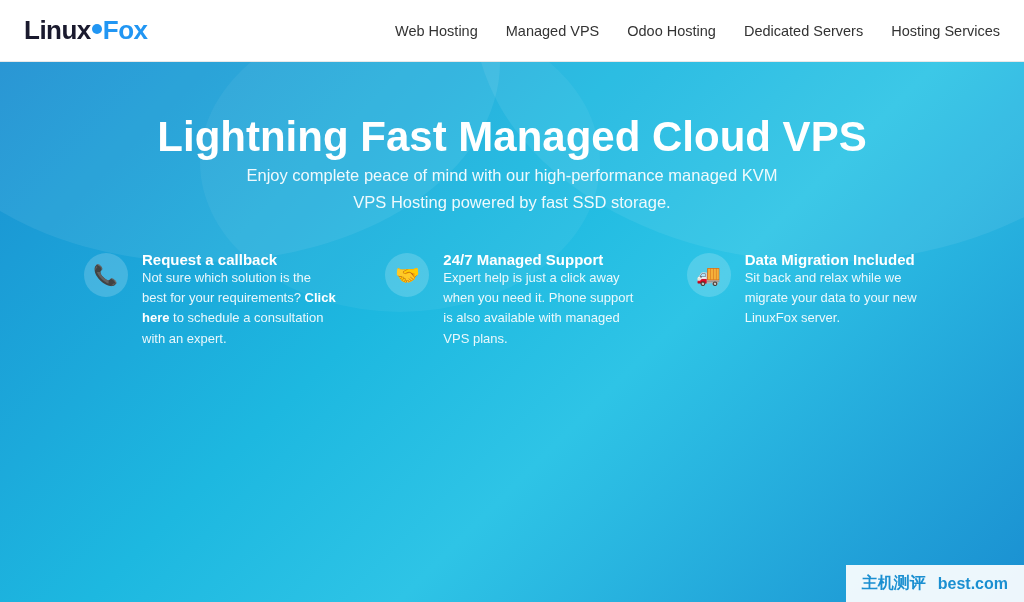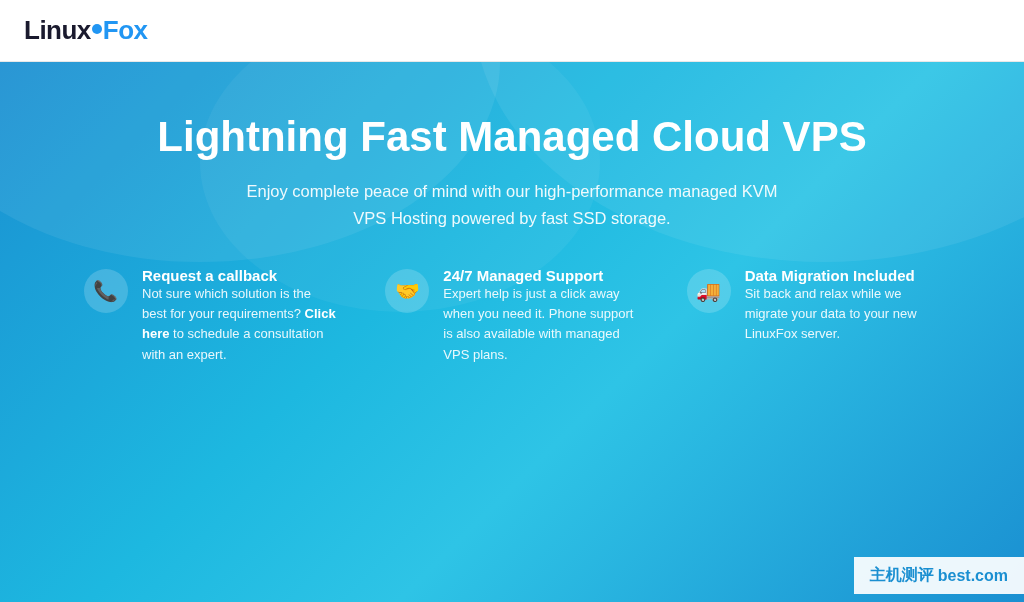--- a/index.html
+++ b/index.html
@@ -196,6 +196,13 @@
       <span class="logo-dot"></span>
       <span class="fox">Fox</span>
   </div>
+  <nav>
+    <a href="#">Web Hosting</a>
+    <a href="#">Managed VPS</a>
+    <a href="#">Odoo Hosting</a>
+    <a href="#">Dedicated Servers</a>
+    <a href="#">Hosting Services</a>
+  </nav>
 </header>
 
 <section class="hero">

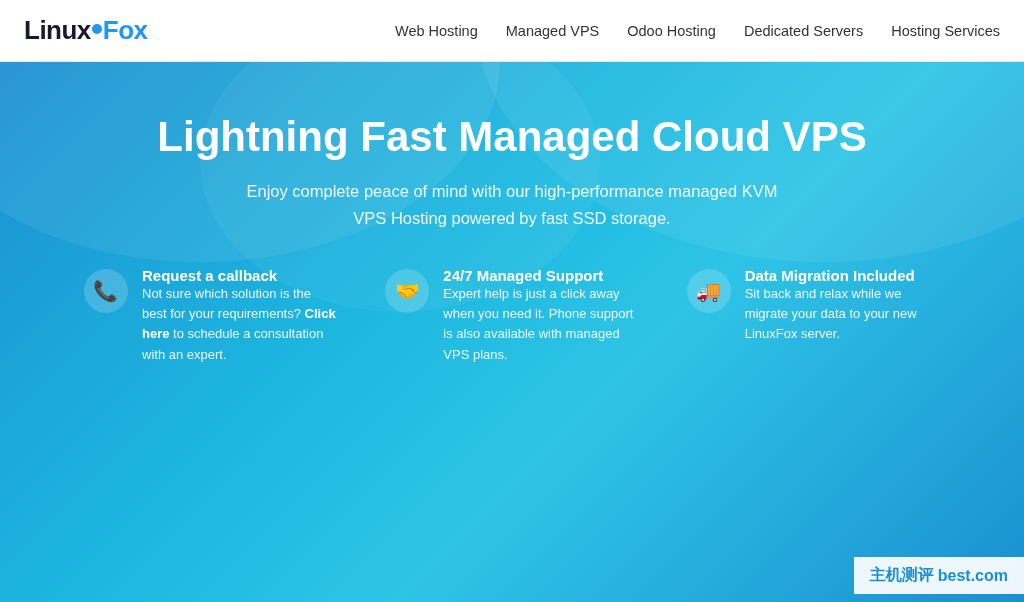--- a/index.html
+++ b/index.html
@@ -98,7 +98,7 @@
       color: rgba(255,255,255,0.92);
       line-height: 1.6;
       max-width: 560px;
-      margin: 16px auto 36px;
+      margin: 0 auto 36px;
     }
 
     

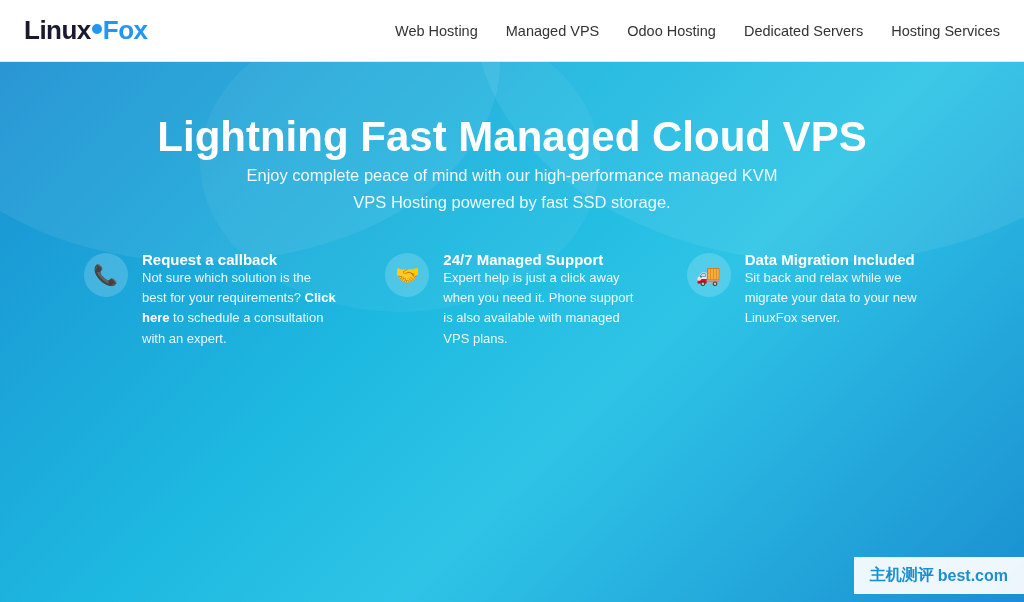--- a/index.html
+++ b/index.html
@@ -172,12 +172,12 @@
     
     .watermark-bottom-right {
       position: absolute;
-      bottom: 8px;
+      bottom: 0;
       right: 0;
       background: rgba(255,255,255,0.92);
       padding: 8px 16px;
       display: flex;
-      gap: 4px;
+      gap: 12px;
       align-items: center;
       z-index: 10;
     }

